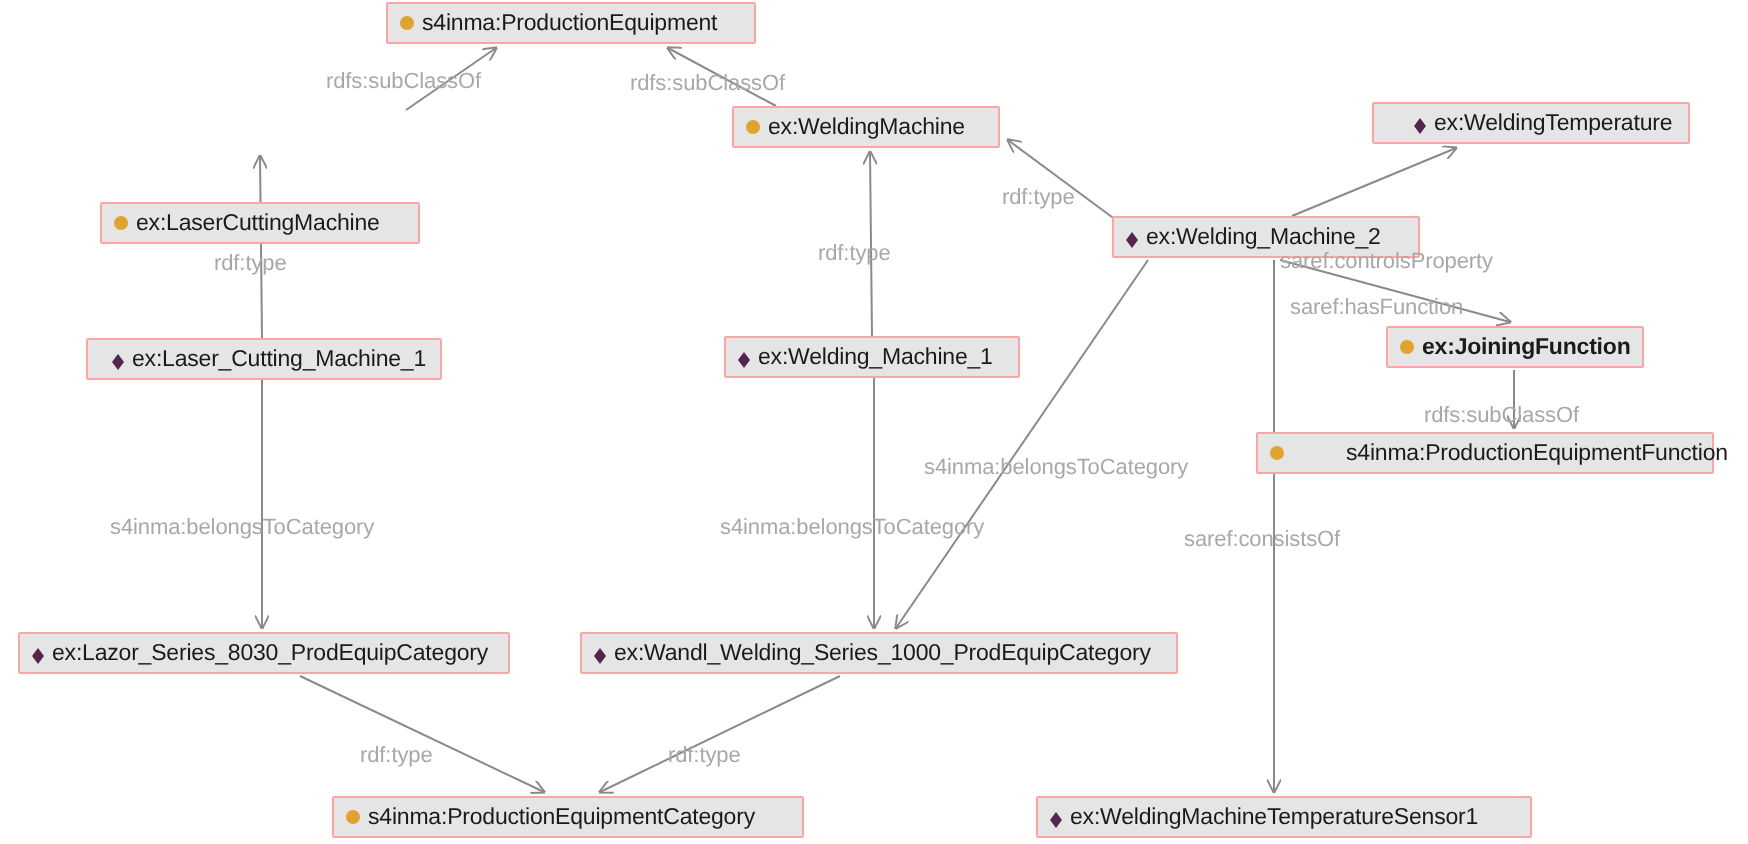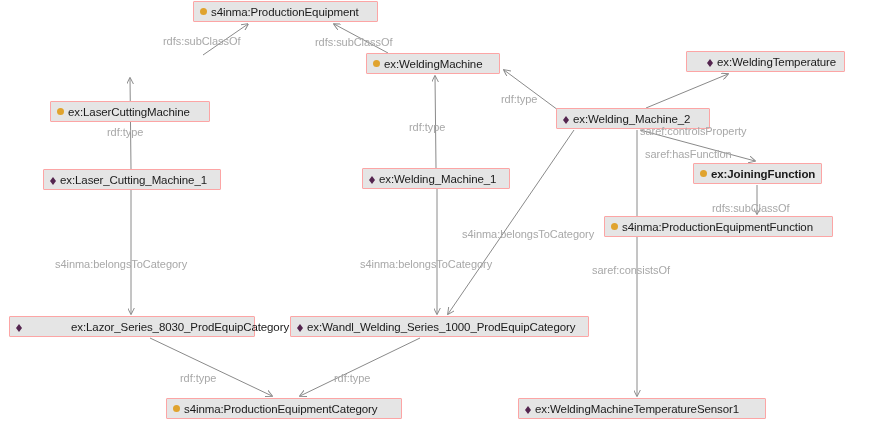--- a/index.html
+++ b/index.html
@@ -135,7 +135,7 @@
         <span class="bullet"></span>
         <span class="nlabel">ex:JoiningFunction</span>
       </div>
-      <div class="node inst" style="left: 43px; top: 169px; width: 178px;">
+      <div class="node inst" style="left: 43px; top: 169px; width: 178px; justify-content: flex-end;">
         <span class="bullet"></span>
         <span class="nlabel">ex:Laser_Cutting_Machine_1</span>
       </div>

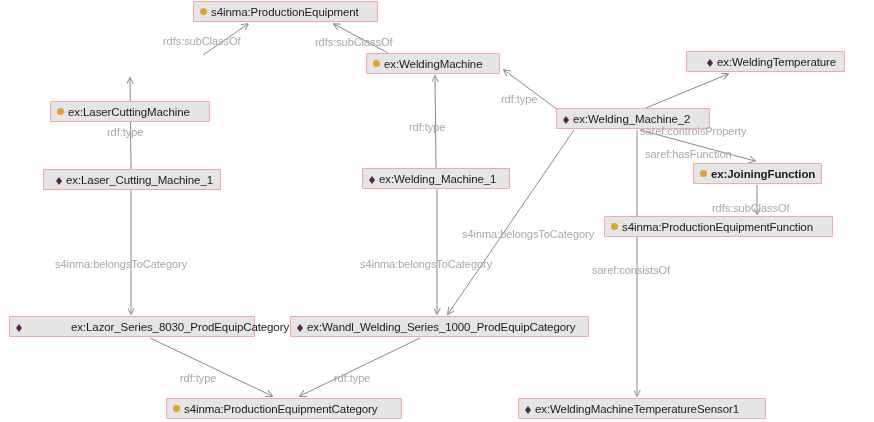--- a/index.html
+++ b/index.html
@@ -143,7 +143,7 @@
         <span class="bullet"></span>
         <span class="nlabel">ex:Welding_Machine_1</span>
       </div>
-      <div class="node cls" style="left: 604px; top: 216px; width: 229px;">
+      <div class="node cls" style="left: 628px; top: 216px; width: 229px; gap: 27px;">
         <span class="bullet"></span>
         <span class="nlabel">s4inma:ProductionEquipmentFunction</span>
       </div>

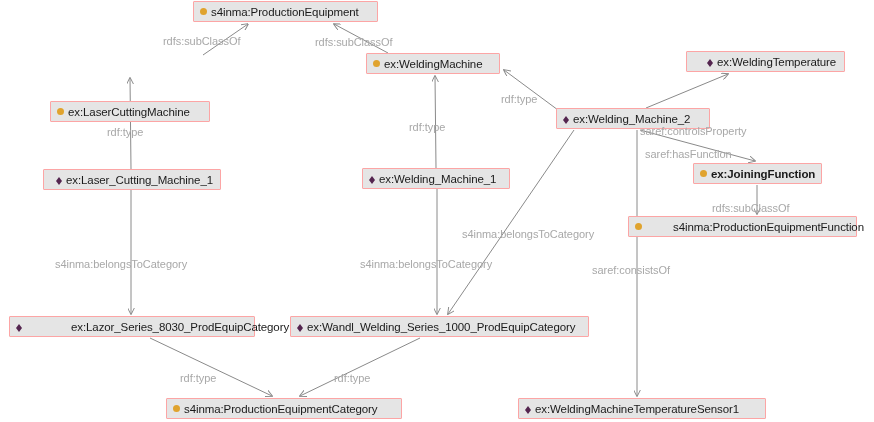--- a/index.html
+++ b/index.html
@@ -147,7 +147,7 @@
         <span class="bullet"></span>
         <span class="nlabel">s4inma:ProductionEquipmentFunction</span>
       </div>
-      <div class="node inst" style="left: 9px; top: 316px; width: 246px; gap: 45px;">
+      <div class="node inst" style="left: 9px; top: 316px; width: 246px;">
         <span class="bullet"></span>
         <span class="nlabel">ex:Lazor_Series_8030_ProdEquipCategory</span>
       </div>

